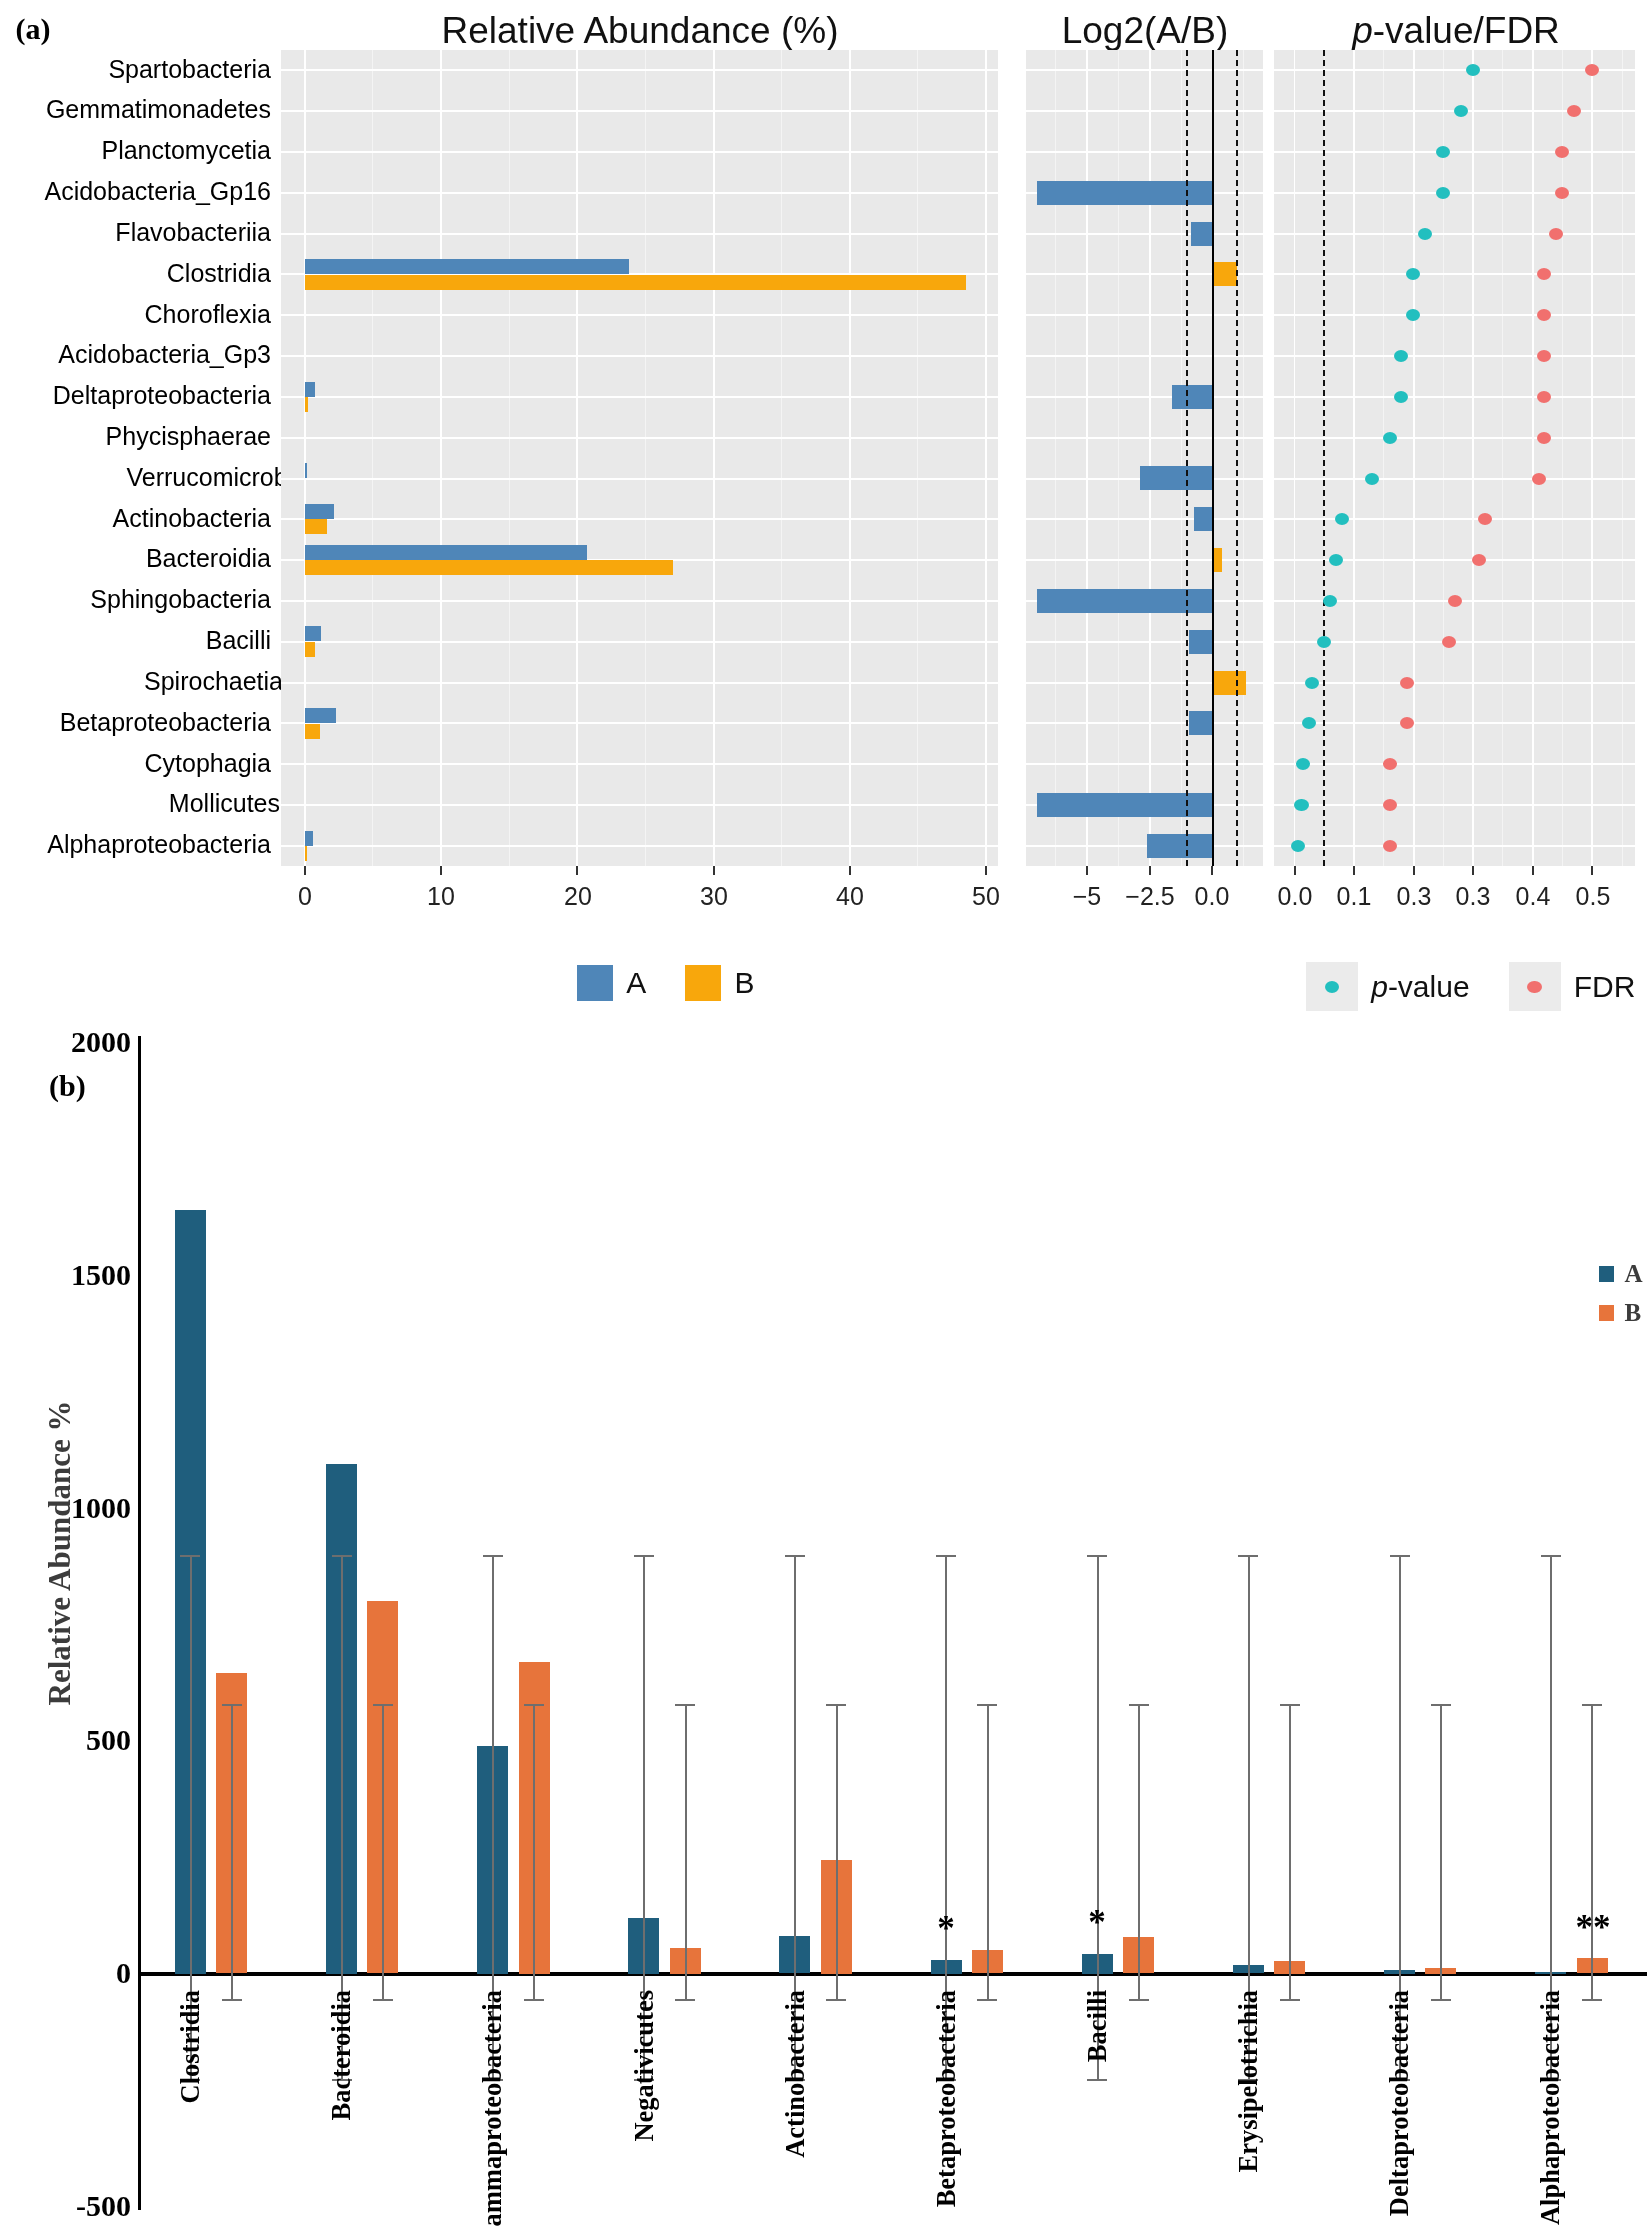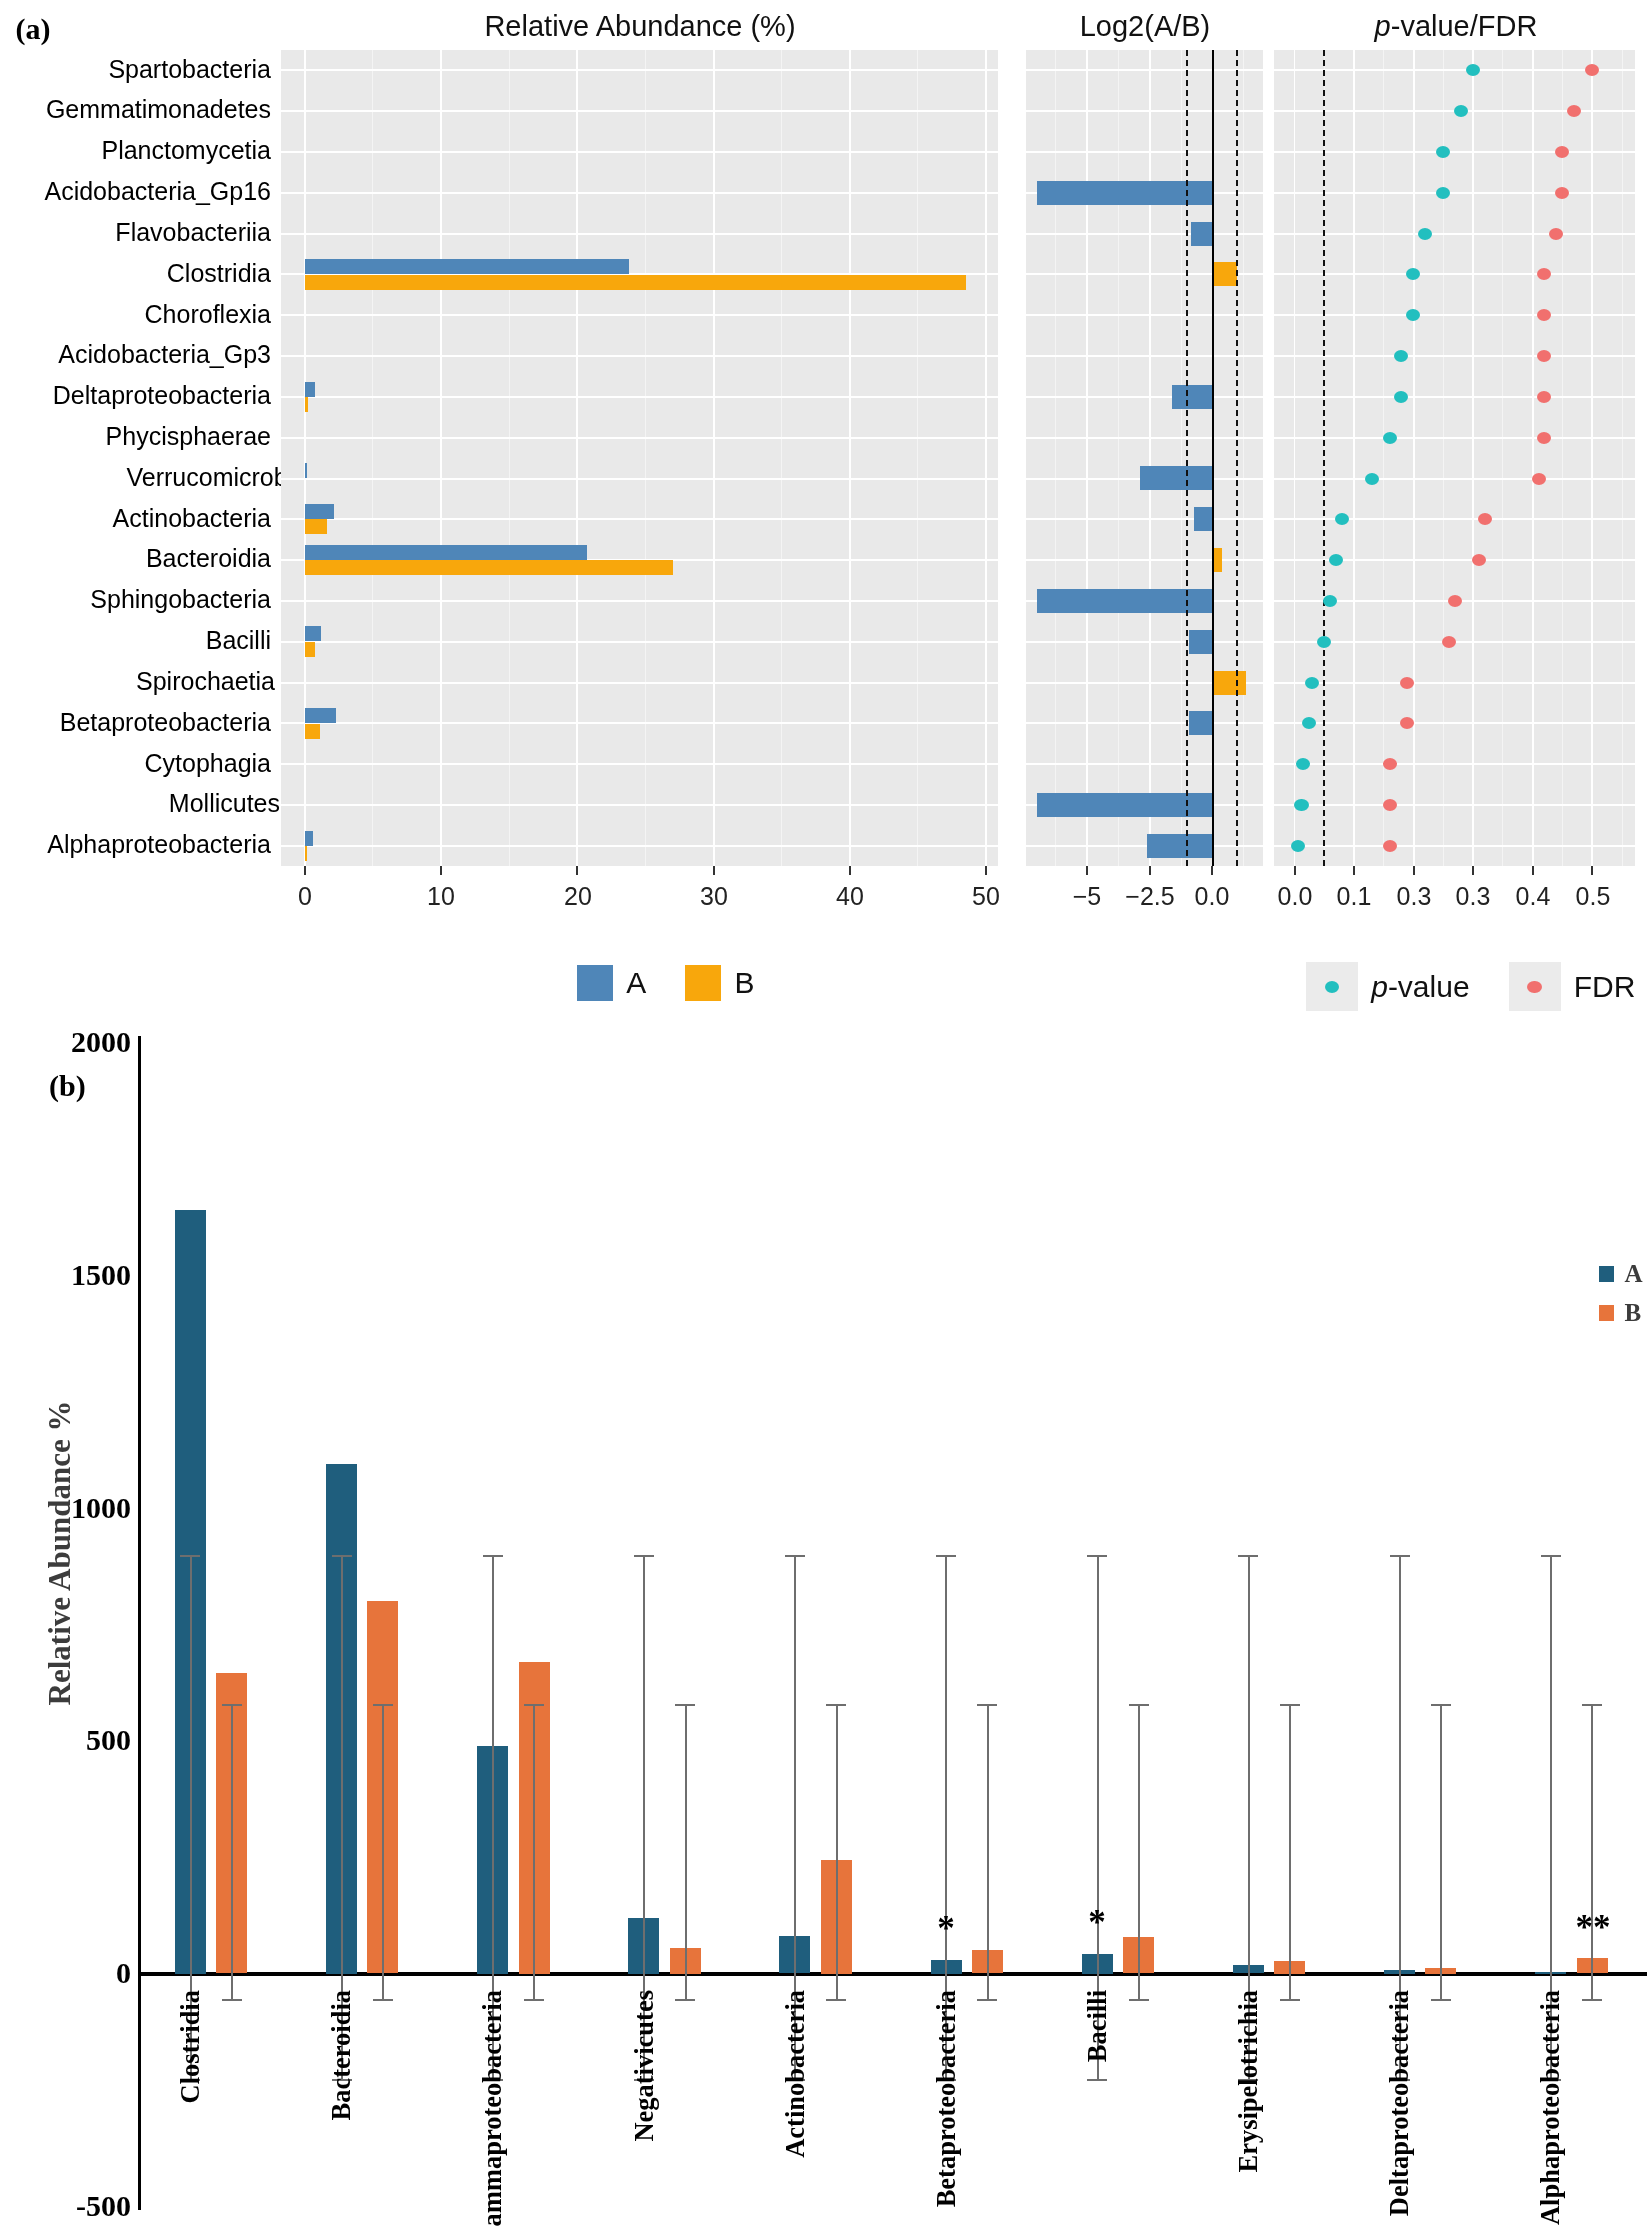--- a/index.html
+++ b/index.html
@@ -7,7 +7,7 @@
        font-family:"Liberation Sans",sans-serif;color:#000;}
   .abs{position:absolute;}
   .panel{position:absolute;background:#e9e9e9;}
-  .title{position:absolute;font-size:29px;color:#111;text-align:center;transform:translateX(-50%);white-space:nowrap;}
+  .title{position:absolute;font-size:37px;color:#111;text-align:center;transform:translateX(-50%);white-space:nowrap;}
   .ptag{position:absolute;font-family:"Liberation Serif",serif;font-weight:bold;font-size:30px;color:#000;}
   .catlab{position:absolute;font-size:25px;color:#000;text-align:right;white-space:nowrap;}
   .ticklab{position:absolute;font-size:25px;color:#222;text-align:center;transform:translateX(-50%);white-space:nowrap;}

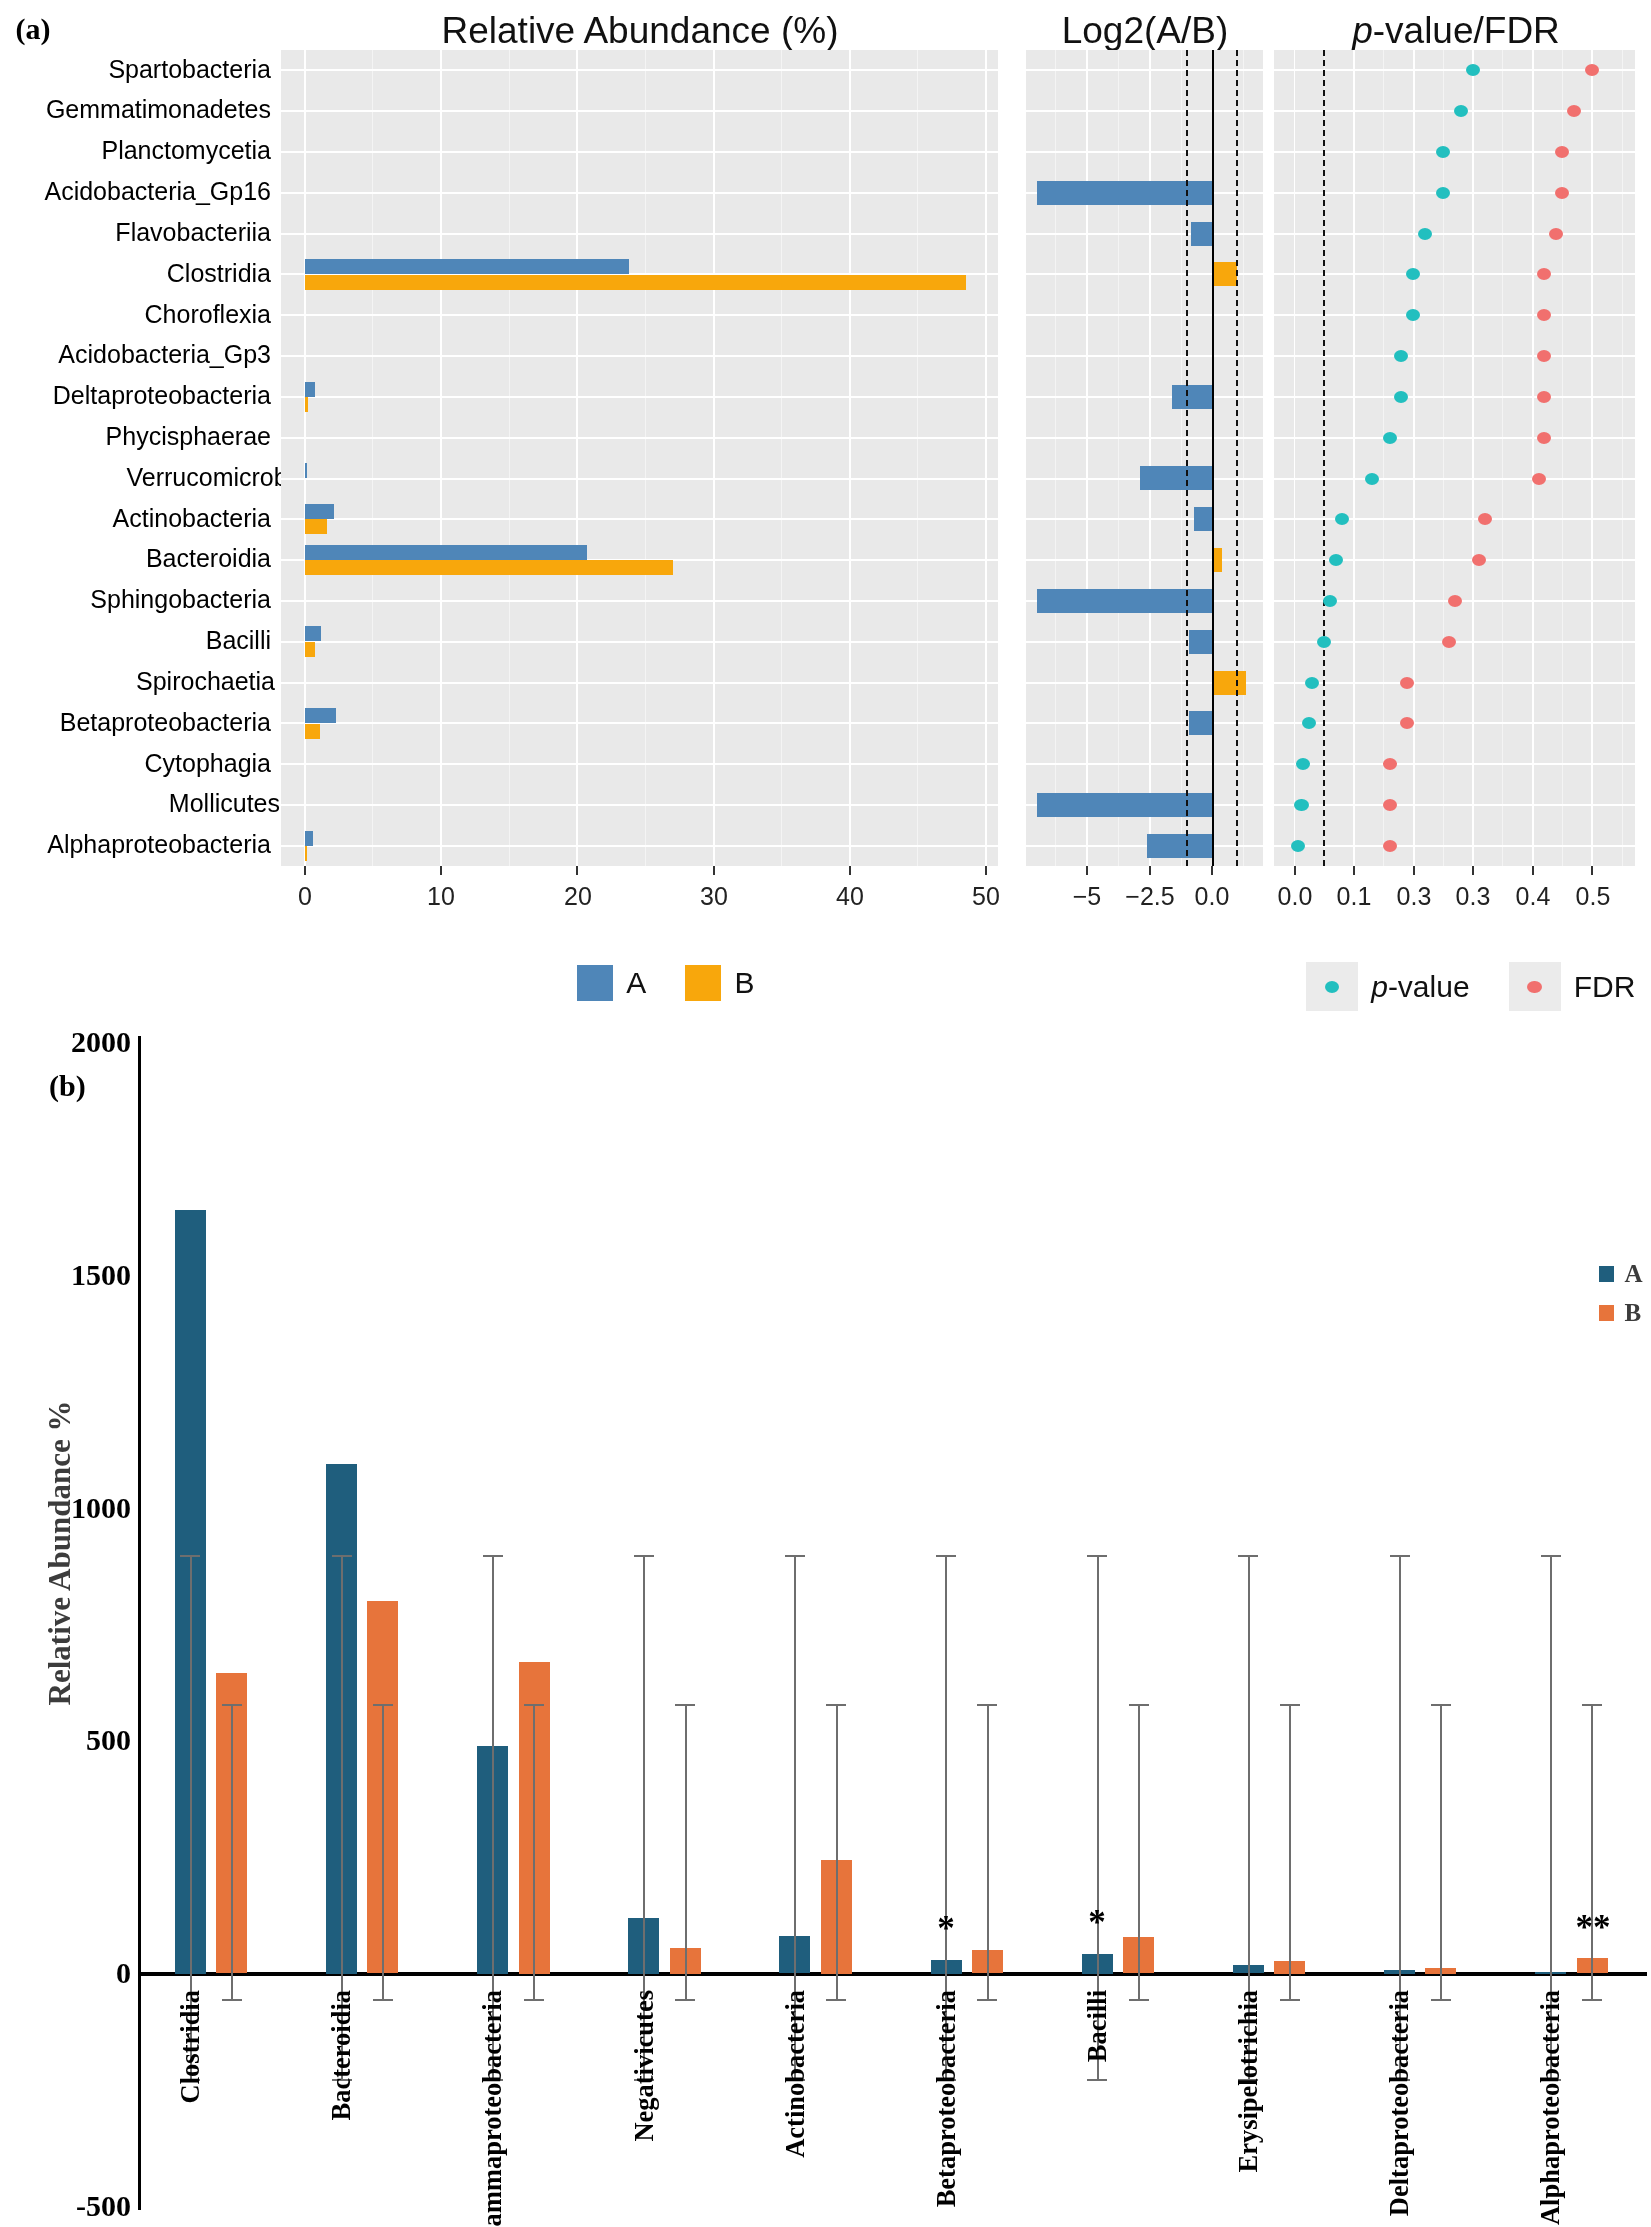--- a/index.html
+++ b/index.html
@@ -56,7 +56,7 @@
     <div class="catlab" style="left: 0px; top: 544px; width: 271px;">Bacteroidia</div>
     <div class="catlab" style="left: 0px; top: 585px; width: 271px;">Sphingobacteria</div>
     <div class="catlab" style="left: 0px; top: 626px; width: 271px;">Bacilli</div>
-    <div class="catlab" style="left: 4px; top: 667px; width: 271px;">Spirochaetia</div>
+    <div class="catlab" style="left: 12px; top: 667px; width: 271px;">Spirochaetia</div>
     <div class="catlab" style="left: 0px; top: 708px; width: 271px;">Betaproteobacteria</div>
     <div class="catlab" style="left: 0px; top: 749px; width: 271px;">Cytophagia</div>
     <div class="catlab" style="left: 9px; top: 789px; width: 271px;">Mollicutes</div>

